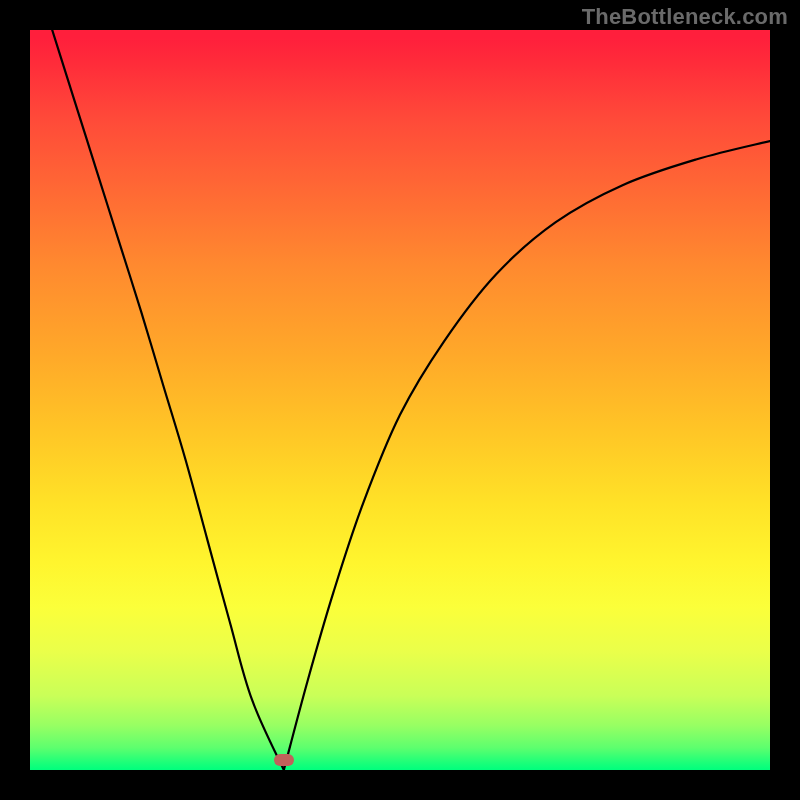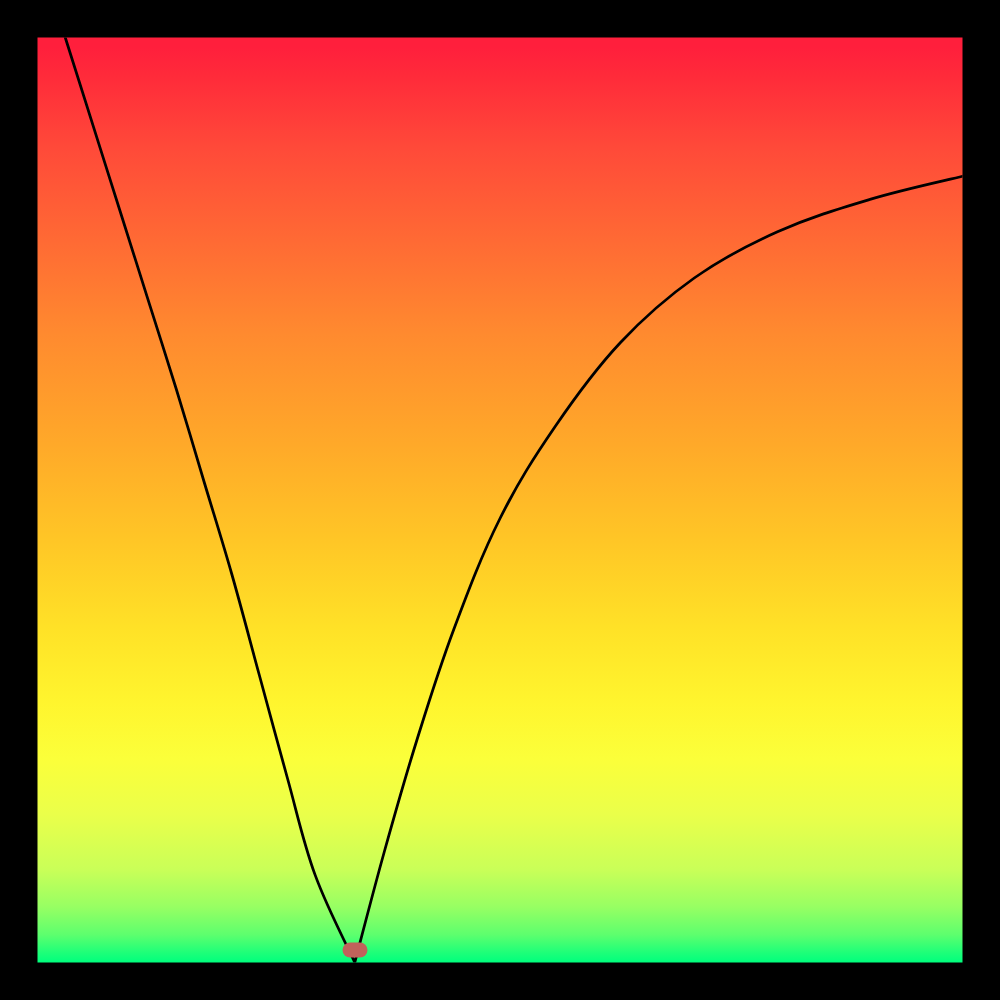--- a/index.html
+++ b/index.html
@@ -69,6 +69,7 @@
 
 <div class="frame">
 
+  <div class="watermark">TheBottleneck.com</div>
 
   <div class="plot">
 

